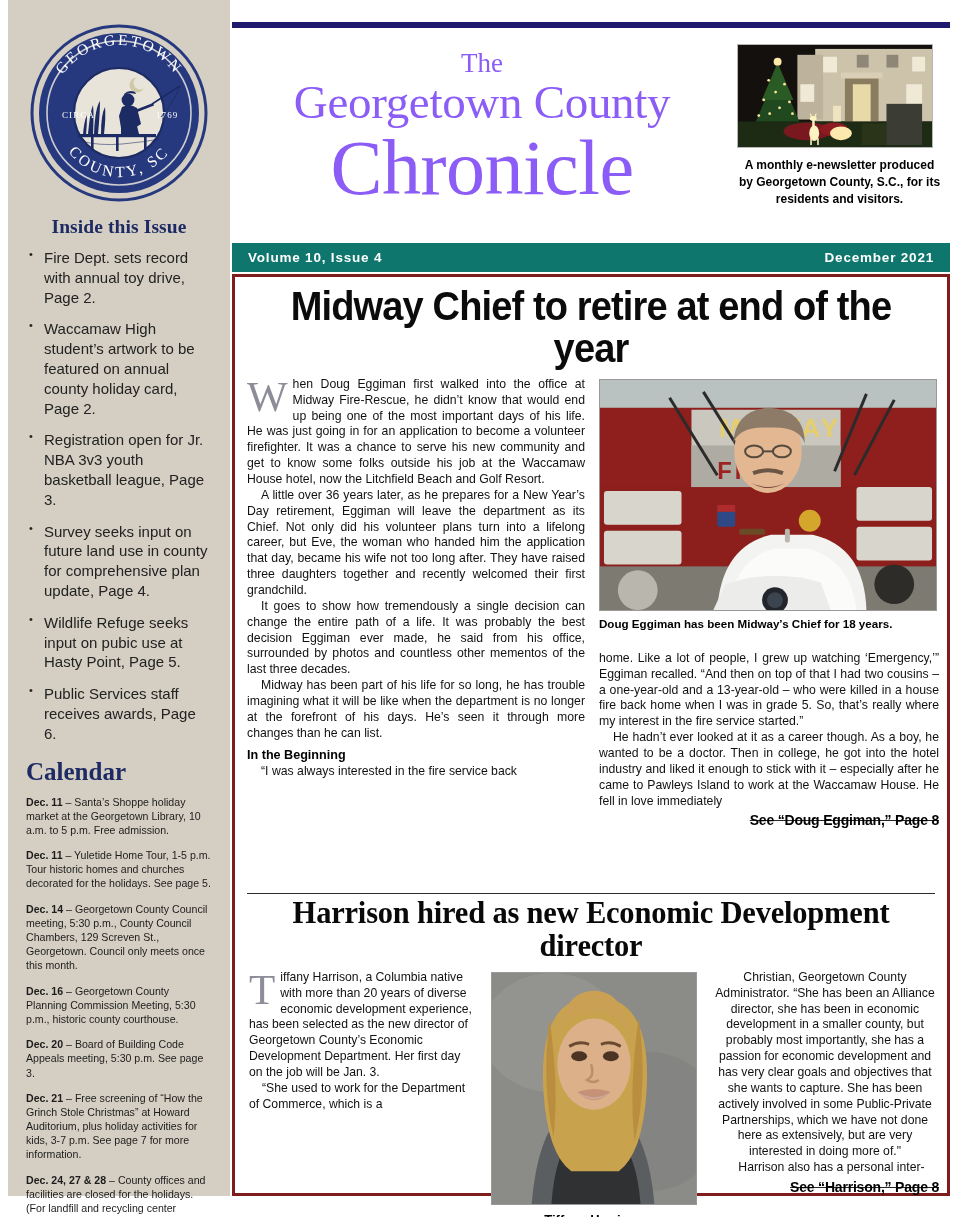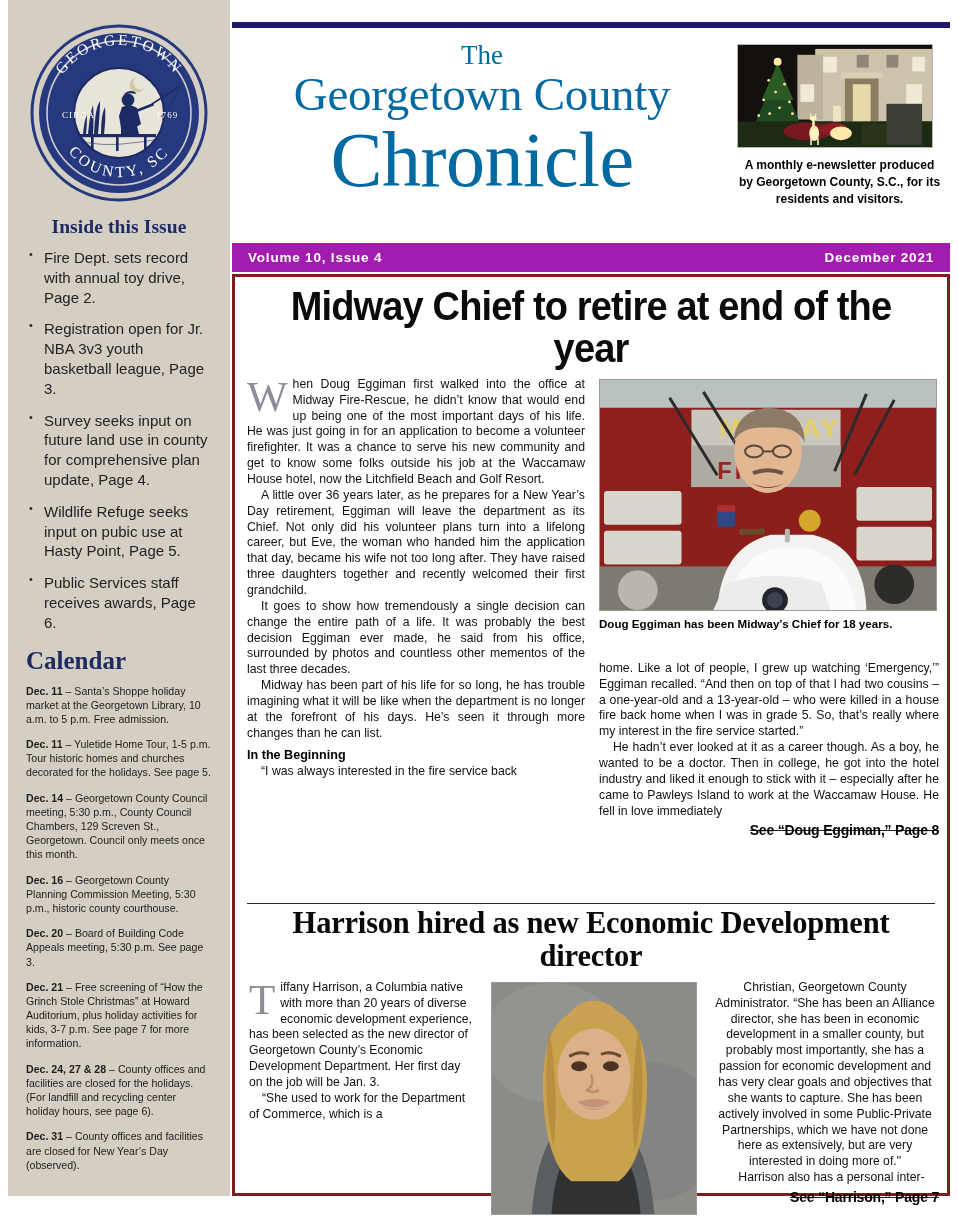--- a/index.html
+++ b/index.html
@@ -115,11 +115,11 @@
   .mast-title-block {
     position: absolute;
     left: 0;
-    top: 4px;
+    top: 12px;
     width: 500px;
     text-align: center;
     font-family: "Liberation Serif", serif;
-    color: #0369a1;
+    color: #8b5cf6;
   }
   .mast-the {
     font-size: 27px;

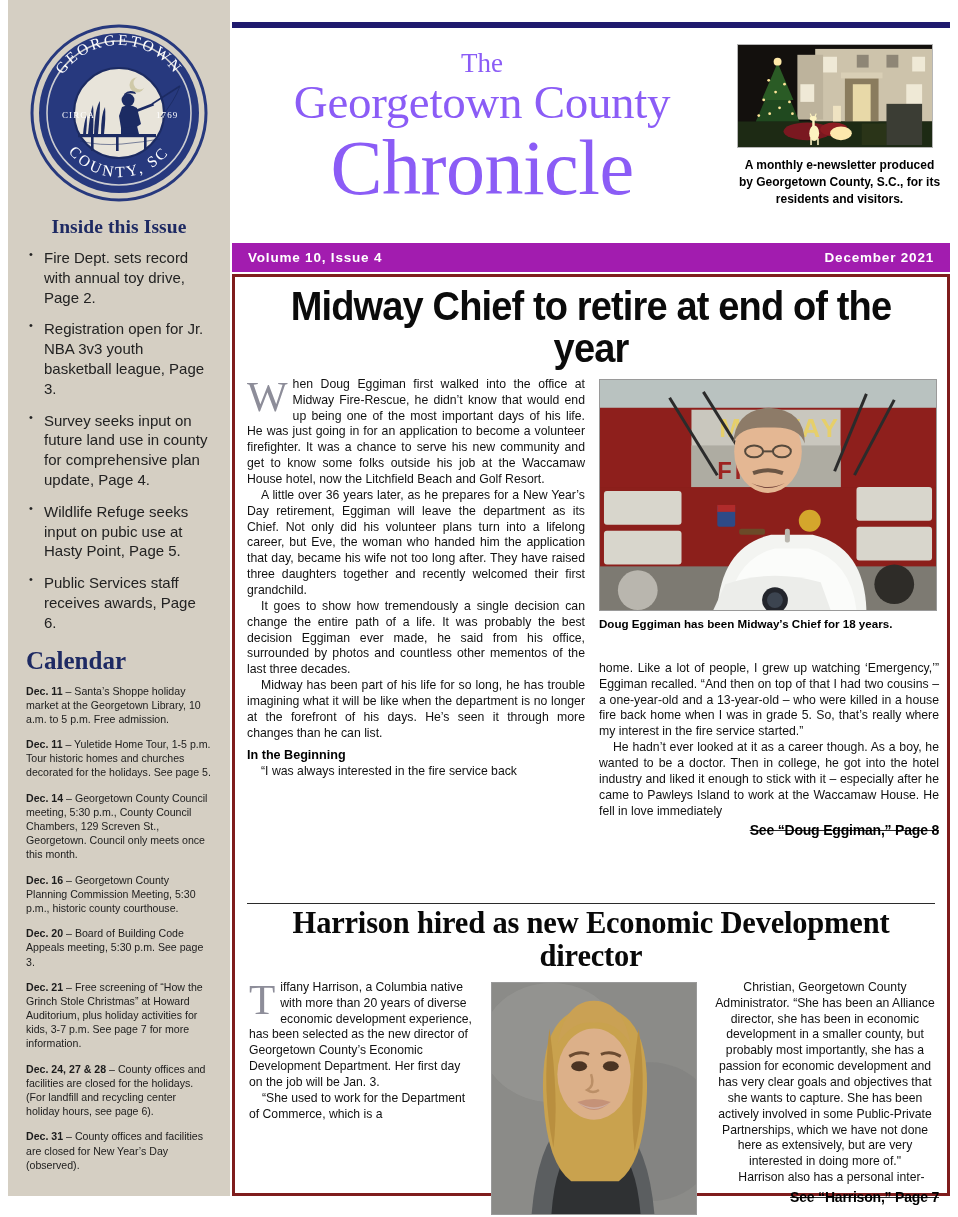--- a/index.html
+++ b/index.html
@@ -165,7 +165,7 @@
     top: 243px;
     width: 718px;
     height: 29px;
-    background: #a21caf;
+    background: #0f766e;
     color: #ffffff;
     font-size: 13.5px;
     font-weight: bold;

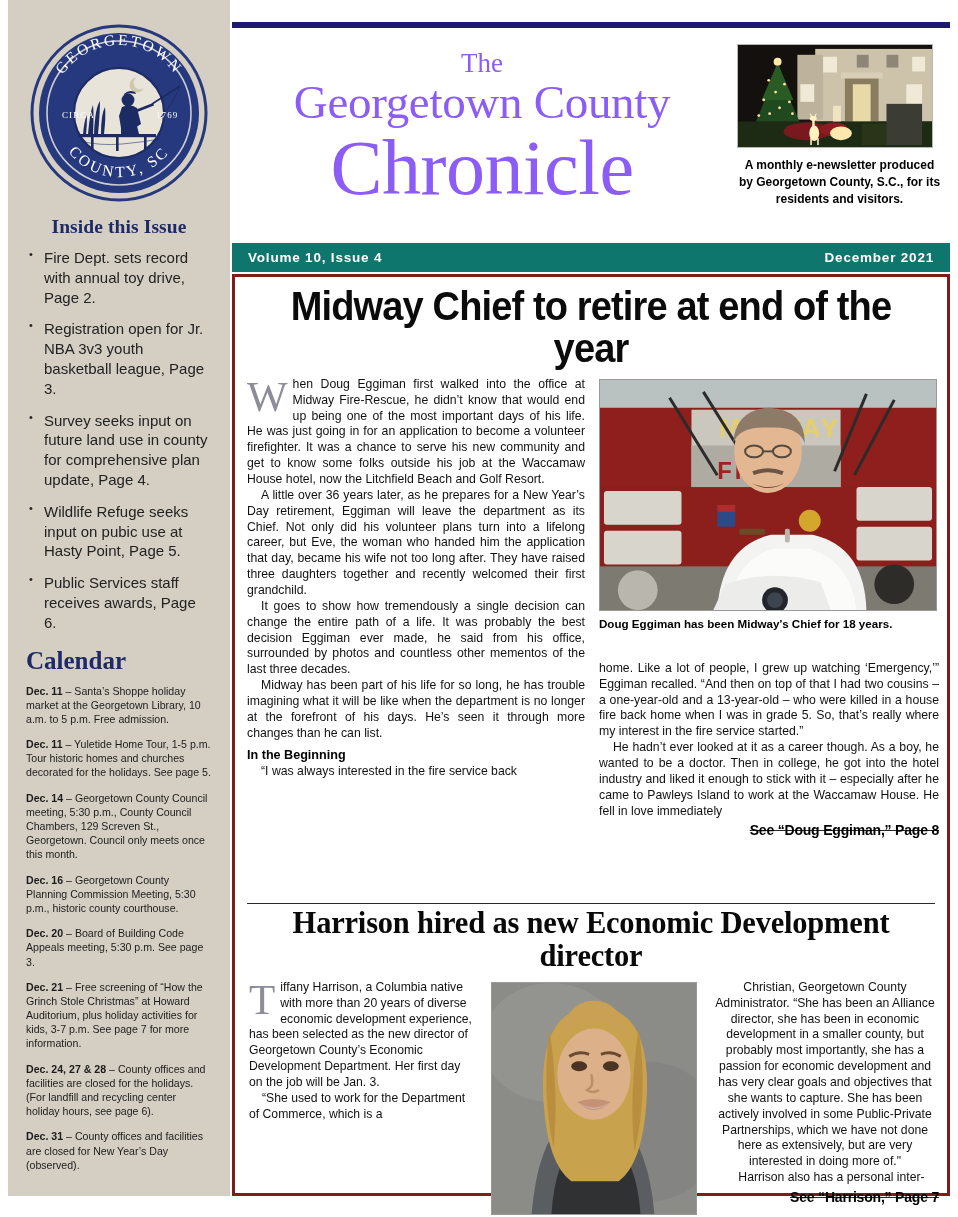--- a/index.html
+++ b/index.html
@@ -418,6 +418,7 @@
 
     <ul class="inside-list">
       <li>Fire Dept. sets record with annual toy drive, Page 2.</li>
+      <li>Waccamaw High student’s artwork to be featured on annual county holiday card, Page 2.</li>
       <li>Registration open for Jr. NBA 3v3 youth basketball league, Page 3.</li>
       <li>Survey seeks input on future land use in county for comprehensive plan update, Page 4.</li>
       <li>Wildlife Refuge seeks input on pubic use at Hasty Point, Page 5.</li>

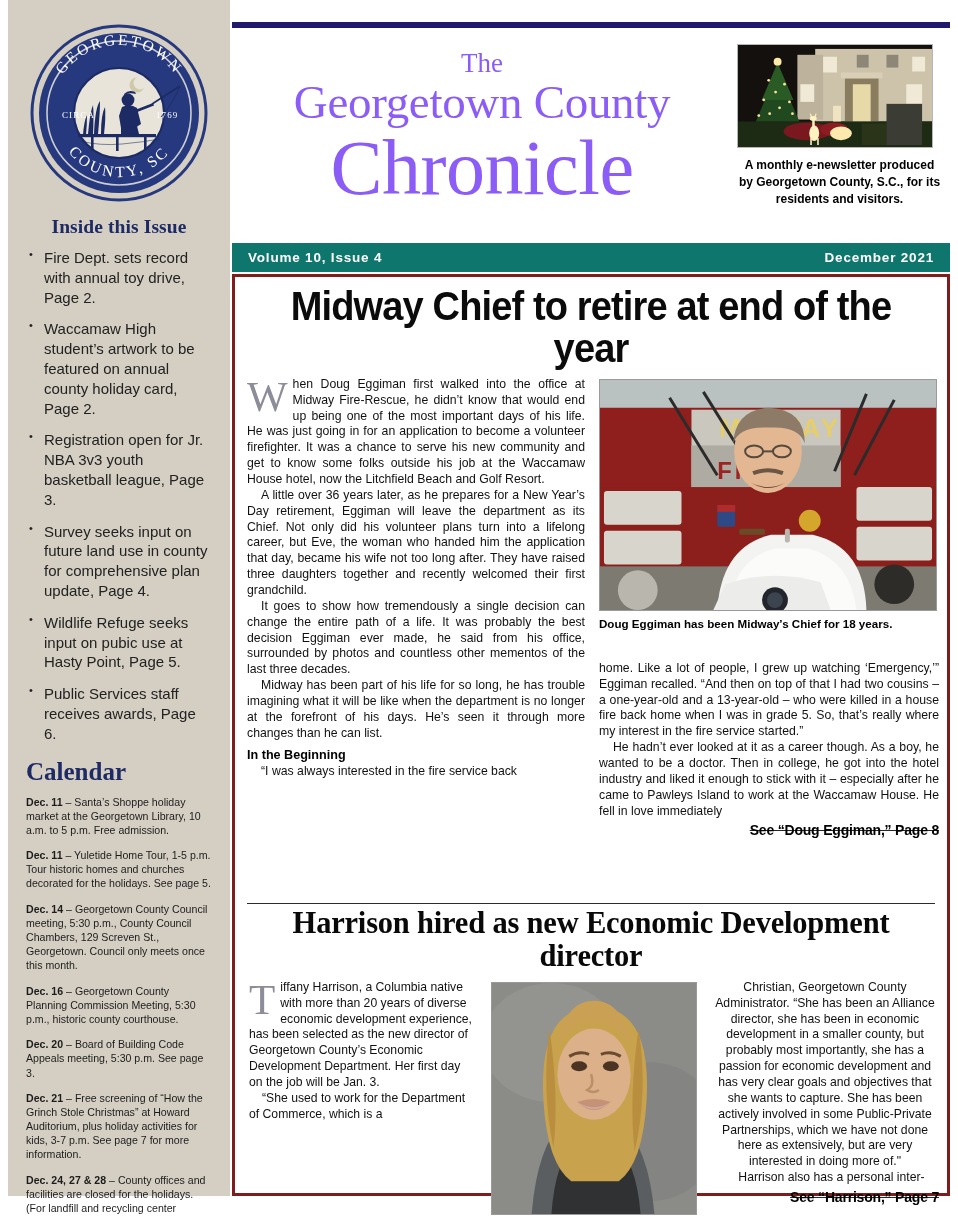--- a/index.html
+++ b/index.html
@@ -256,7 +256,7 @@
   }
   .a1-lower {
     position: relative;
-    margin-top: 12px;
+    margin-top: 2px;
     height: 238px;
     text-decoration: underline;
   }

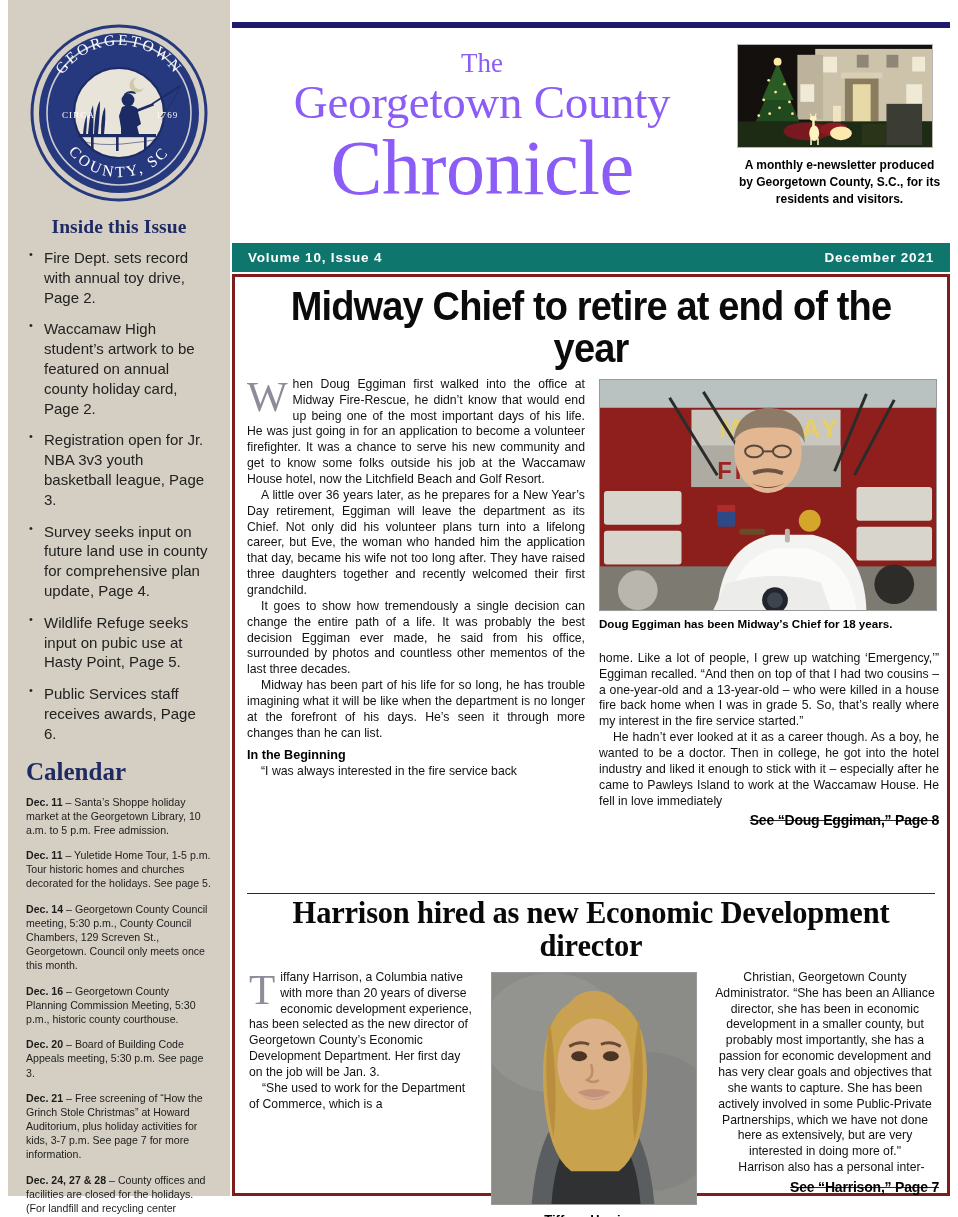--- a/index.html
+++ b/index.html
@@ -614,7 +614,7 @@
           <div class="a2-right">
             <p class="first">Christian, Georgetown County Administrator. “She has been an Alliance director, she has been in economic development in a smaller county, but probably most importantly, she has a passion for economic development and has very clear goals and objectives that she wants to capture. She has been actively involved in some Public-Private Partnerships, which we have not done here as extensively, but are very interested in doing more of."</p>
             <p>Harrison also has a personal inter-</p>
-            <div class="jumpline">See “Harrison,” Page 7</div>
+            <div class="jumpline">See “Harrison,” Page 8</div>
           </div>
         </div>
       </div>

